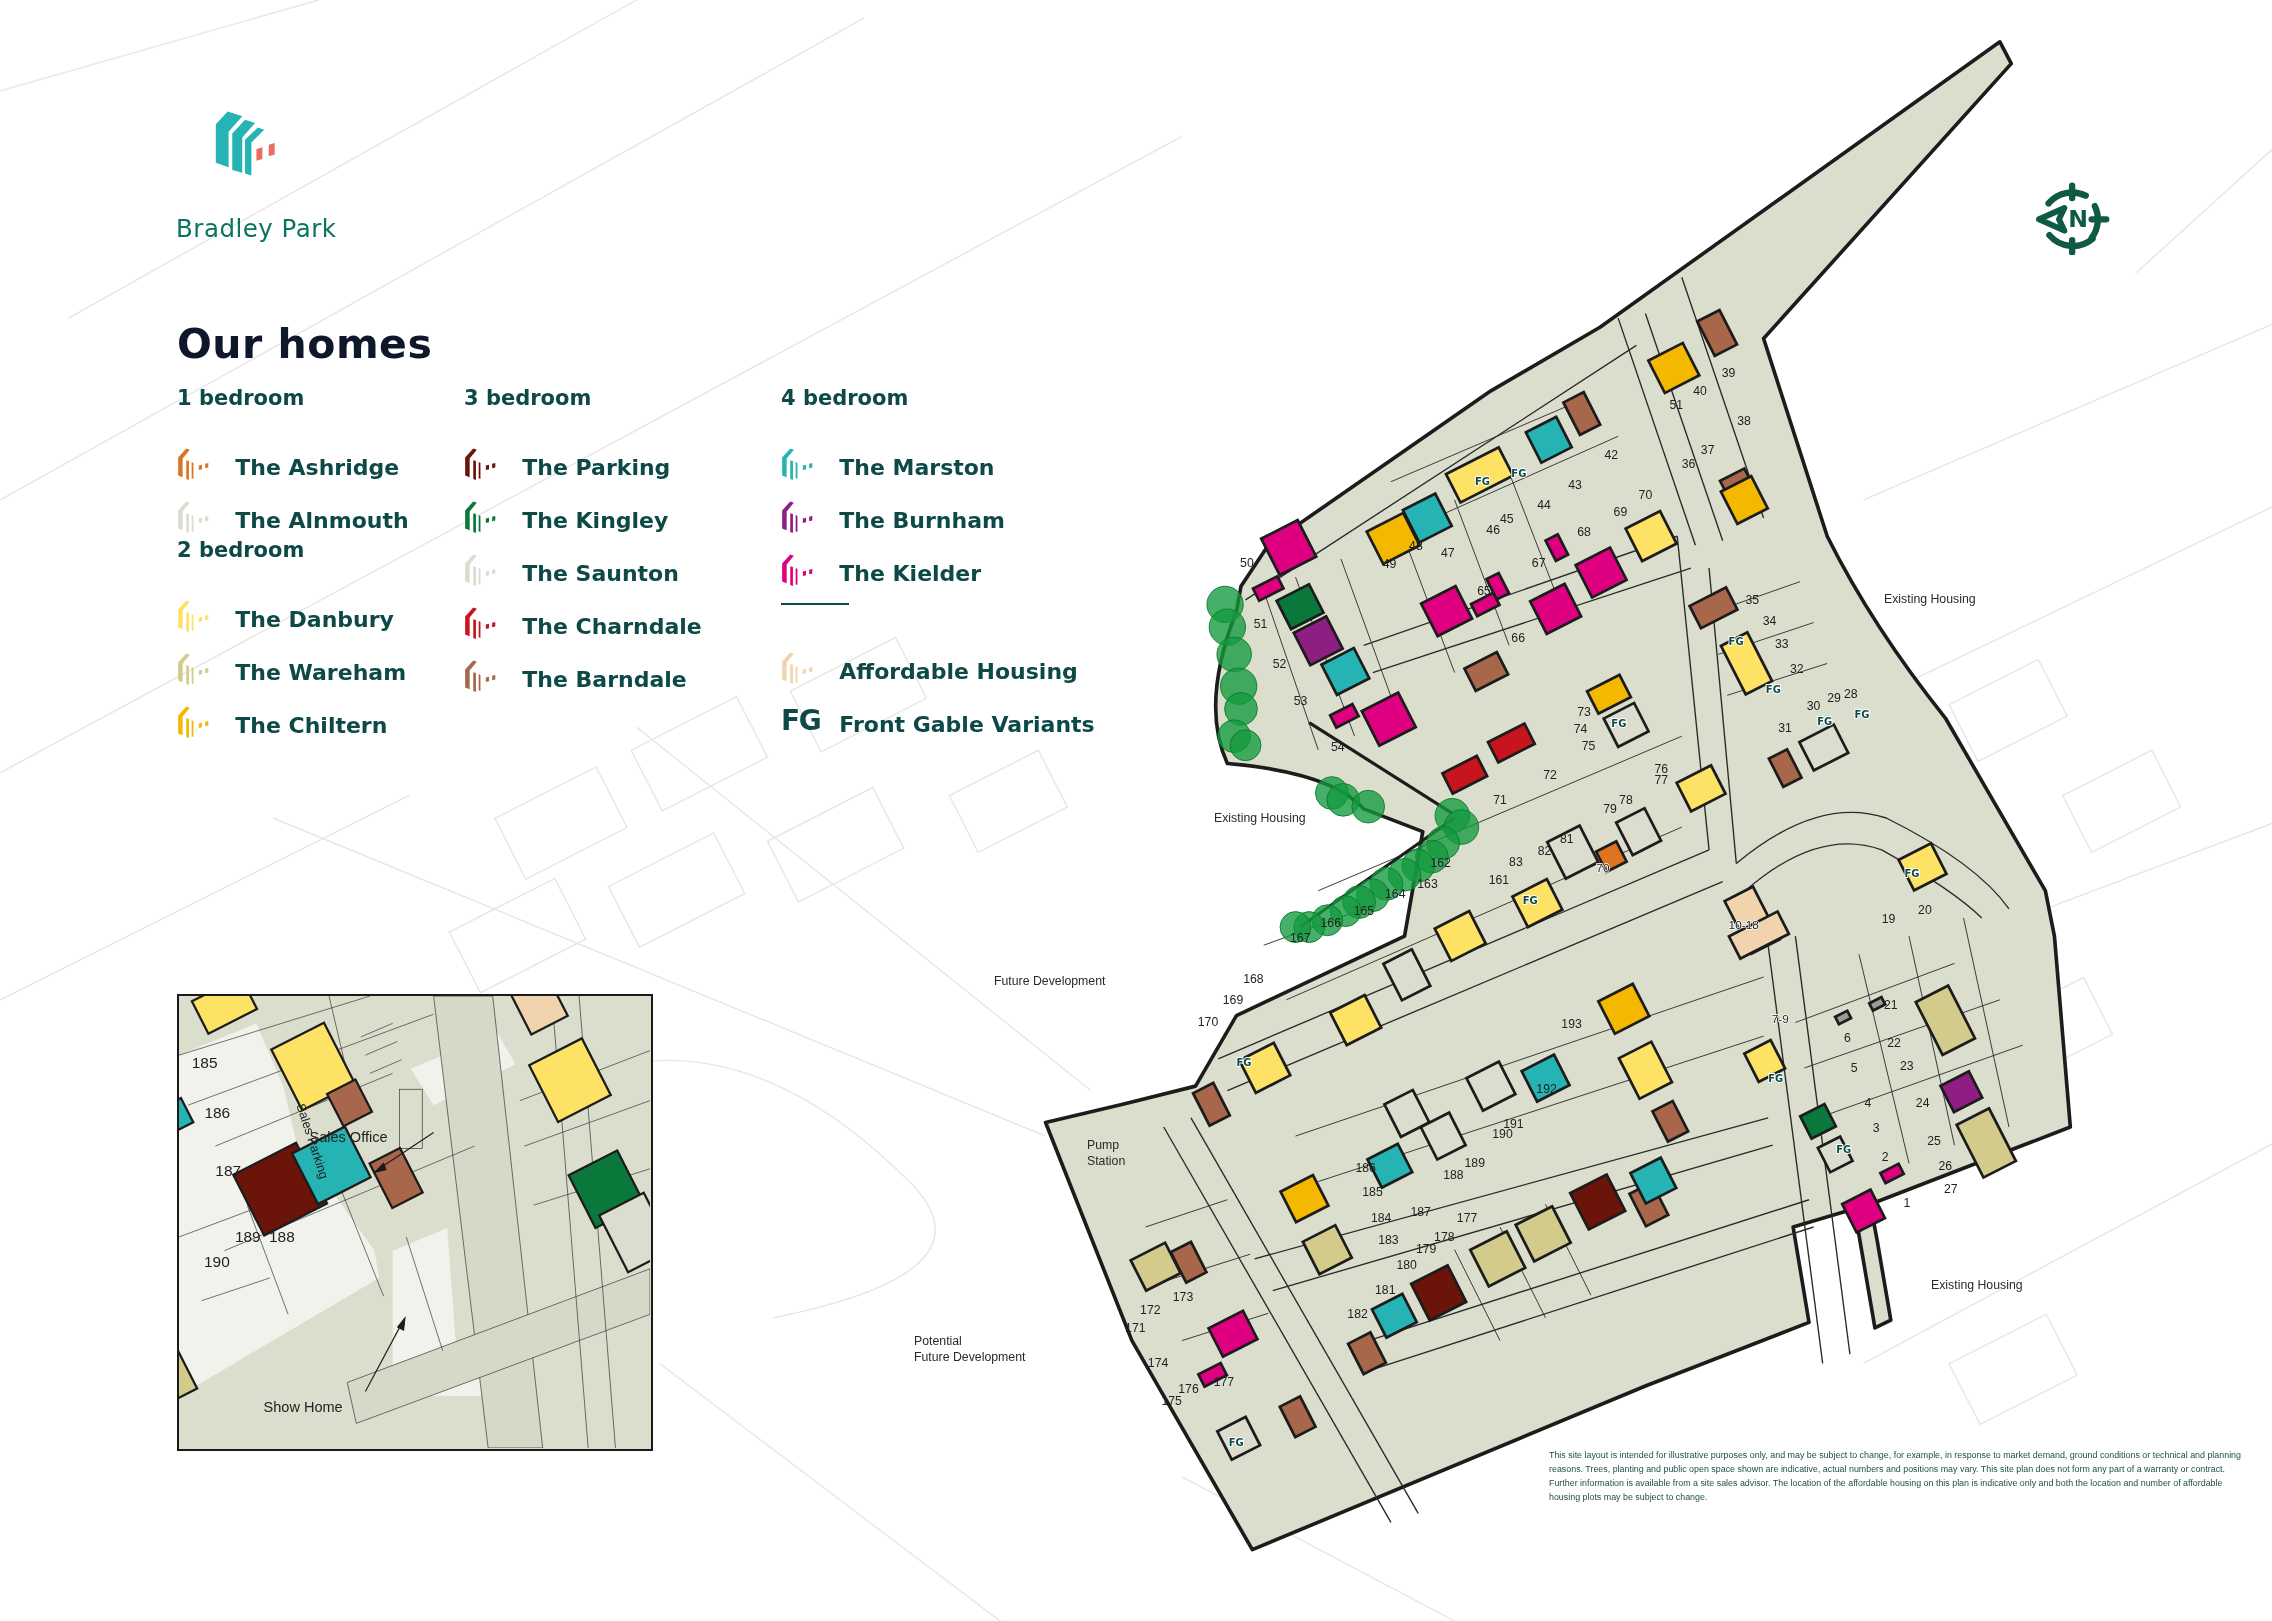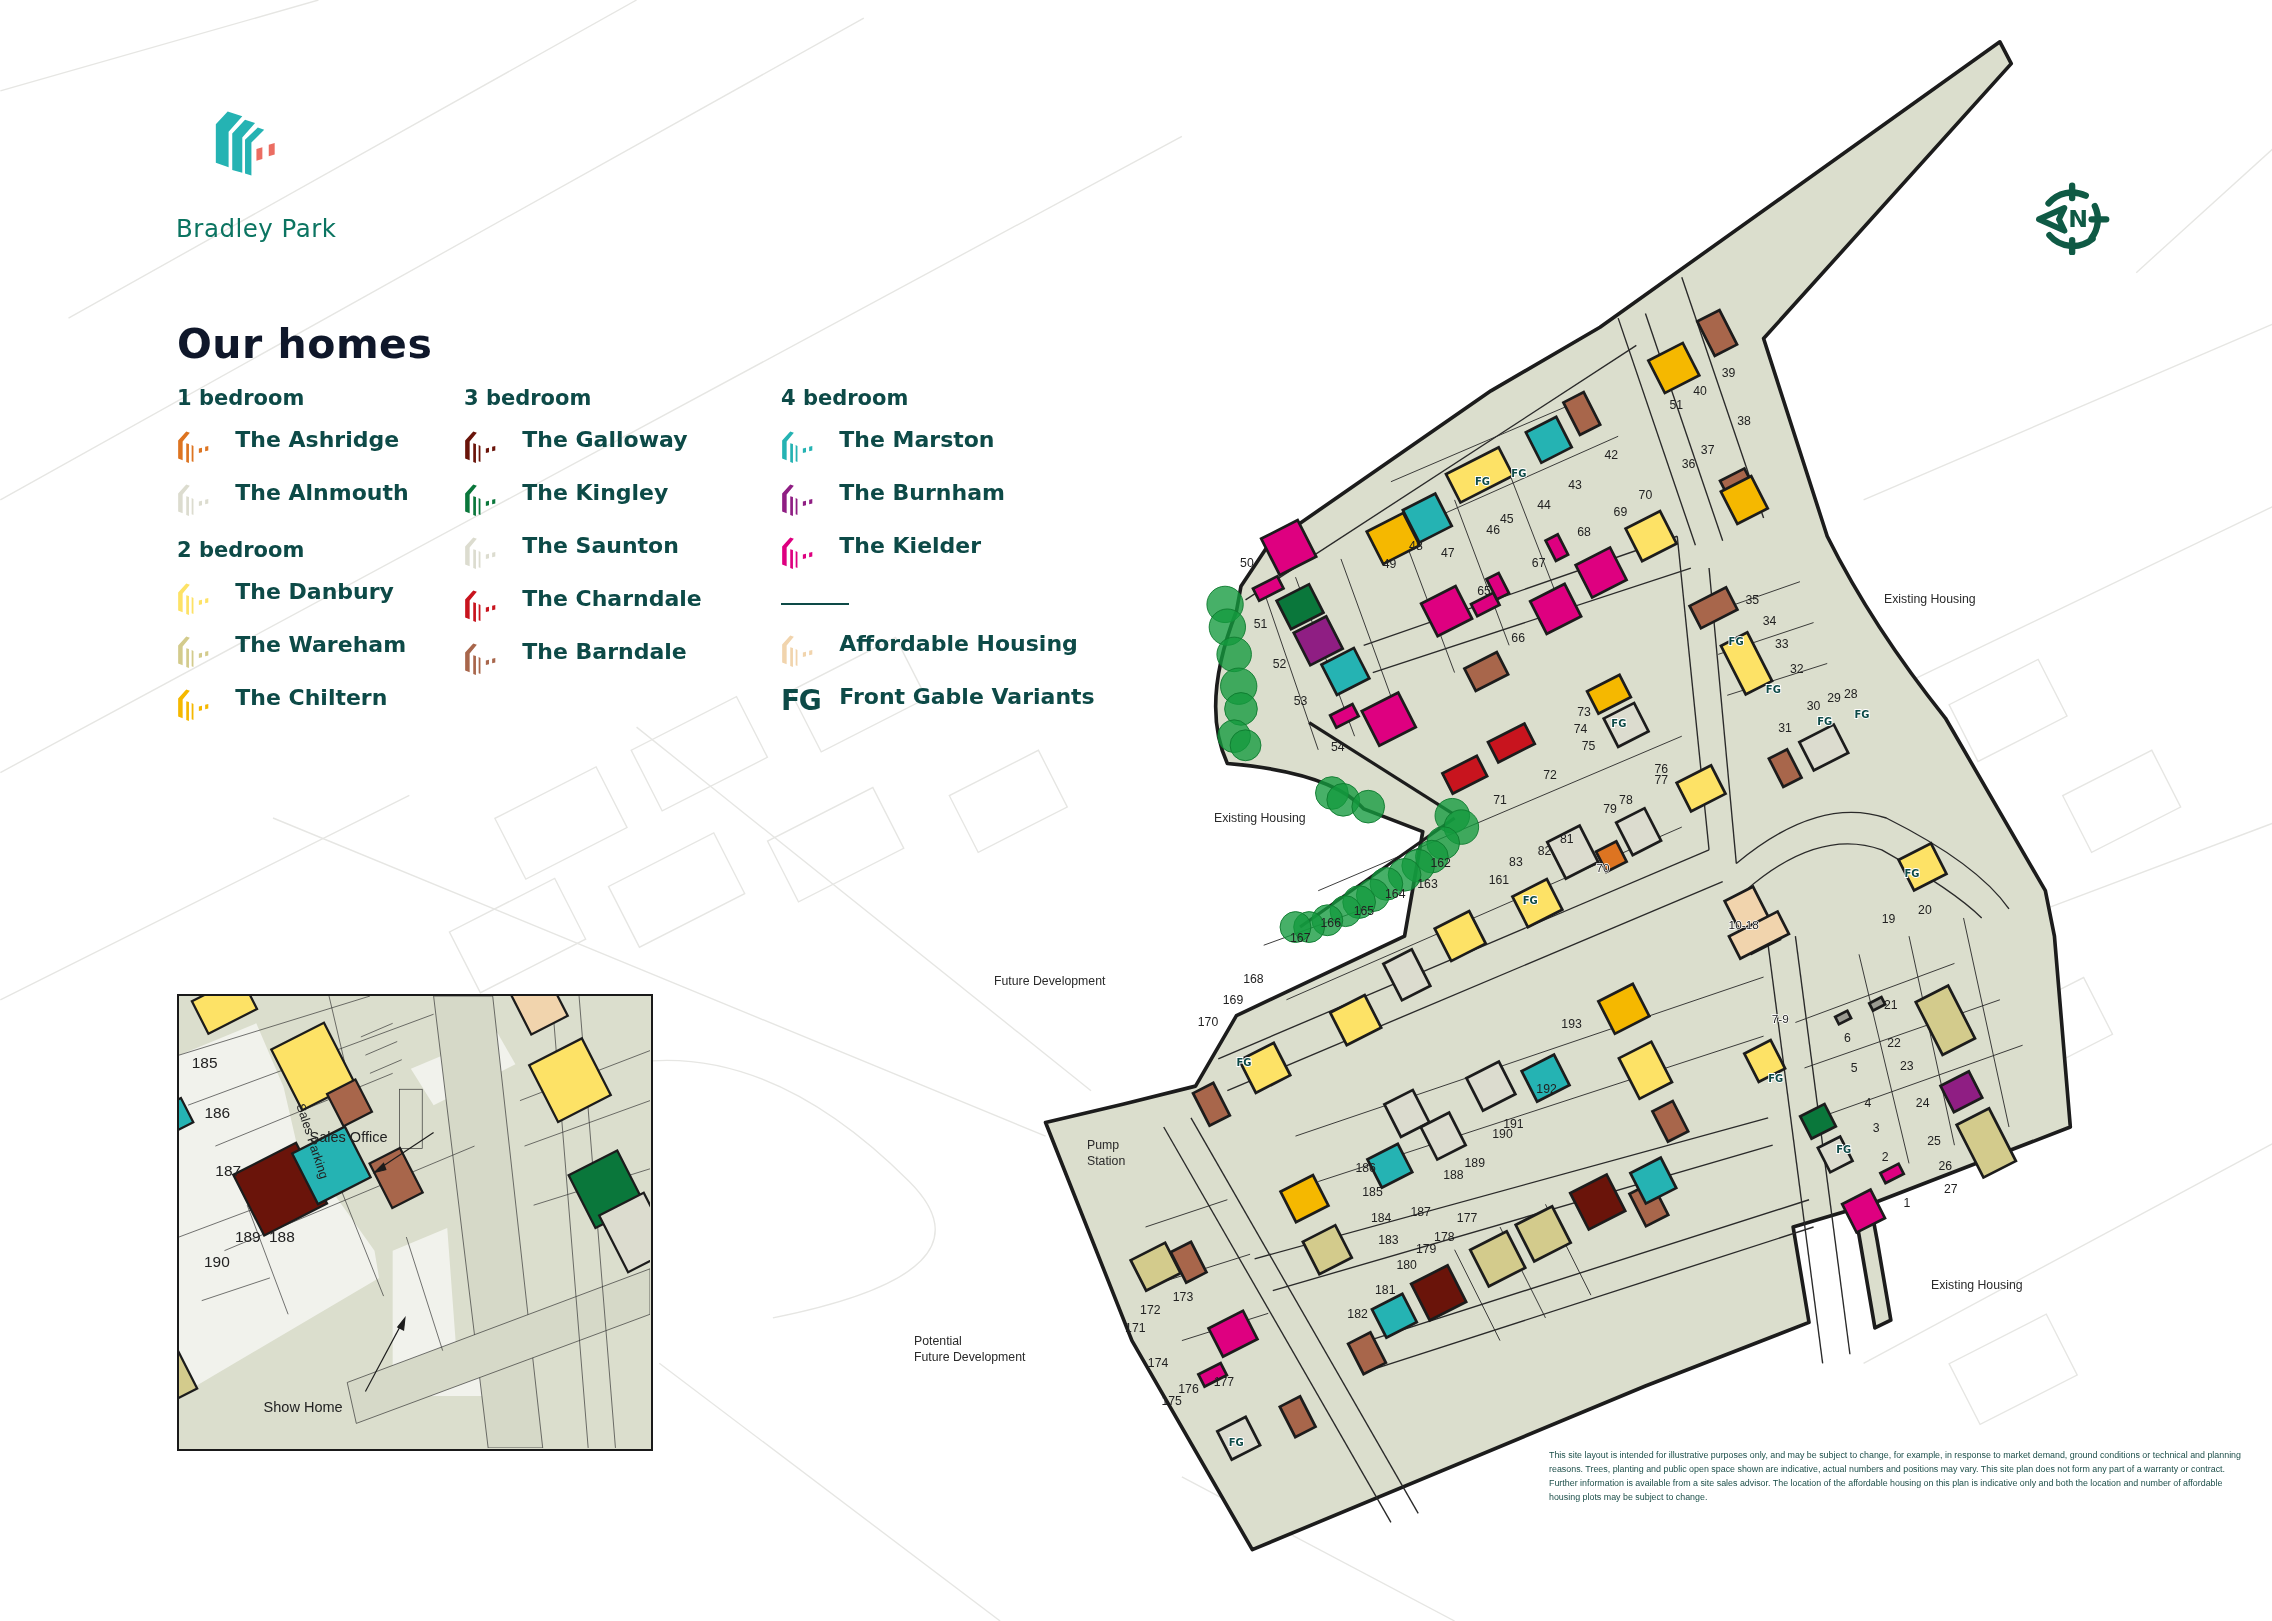--- a/index.html
+++ b/index.html
@@ -11,7 +11,7 @@
   .title { position:absolute; left:177px; top:320px; font-size:41px; font-weight:bold; color:#0f172a; font-family:"DejaVu Sans", sans-serif; letter-spacing:0.5px; }
   .col { position:absolute; top:385px; }
   .col h3 { margin:0 0 14.5px 0; font-size:21px; font-weight:bold; color:#0d4a47; font-family:"DejaVu Sans", sans-serif; height:27px; line-height:27px;}
-  .legend-item { display:flex; align-items:flex-start; height:53px; }
+  .legend-item { display:flex; align-items:flex-end; height:53px; }
   .legend-item .ico { width:41px; height:36px; margin-right:17.3px; flex:none; }
   .legend-item .lbl { font-size:22px; font-weight:bold; color:#0d4a47; font-family:"DejaVu Sans", sans-serif; white-space:nowrap;}
   .divider { width:68px; height:2.7px; background:#0d4a47; margin:17.3px 0 26px 0; }

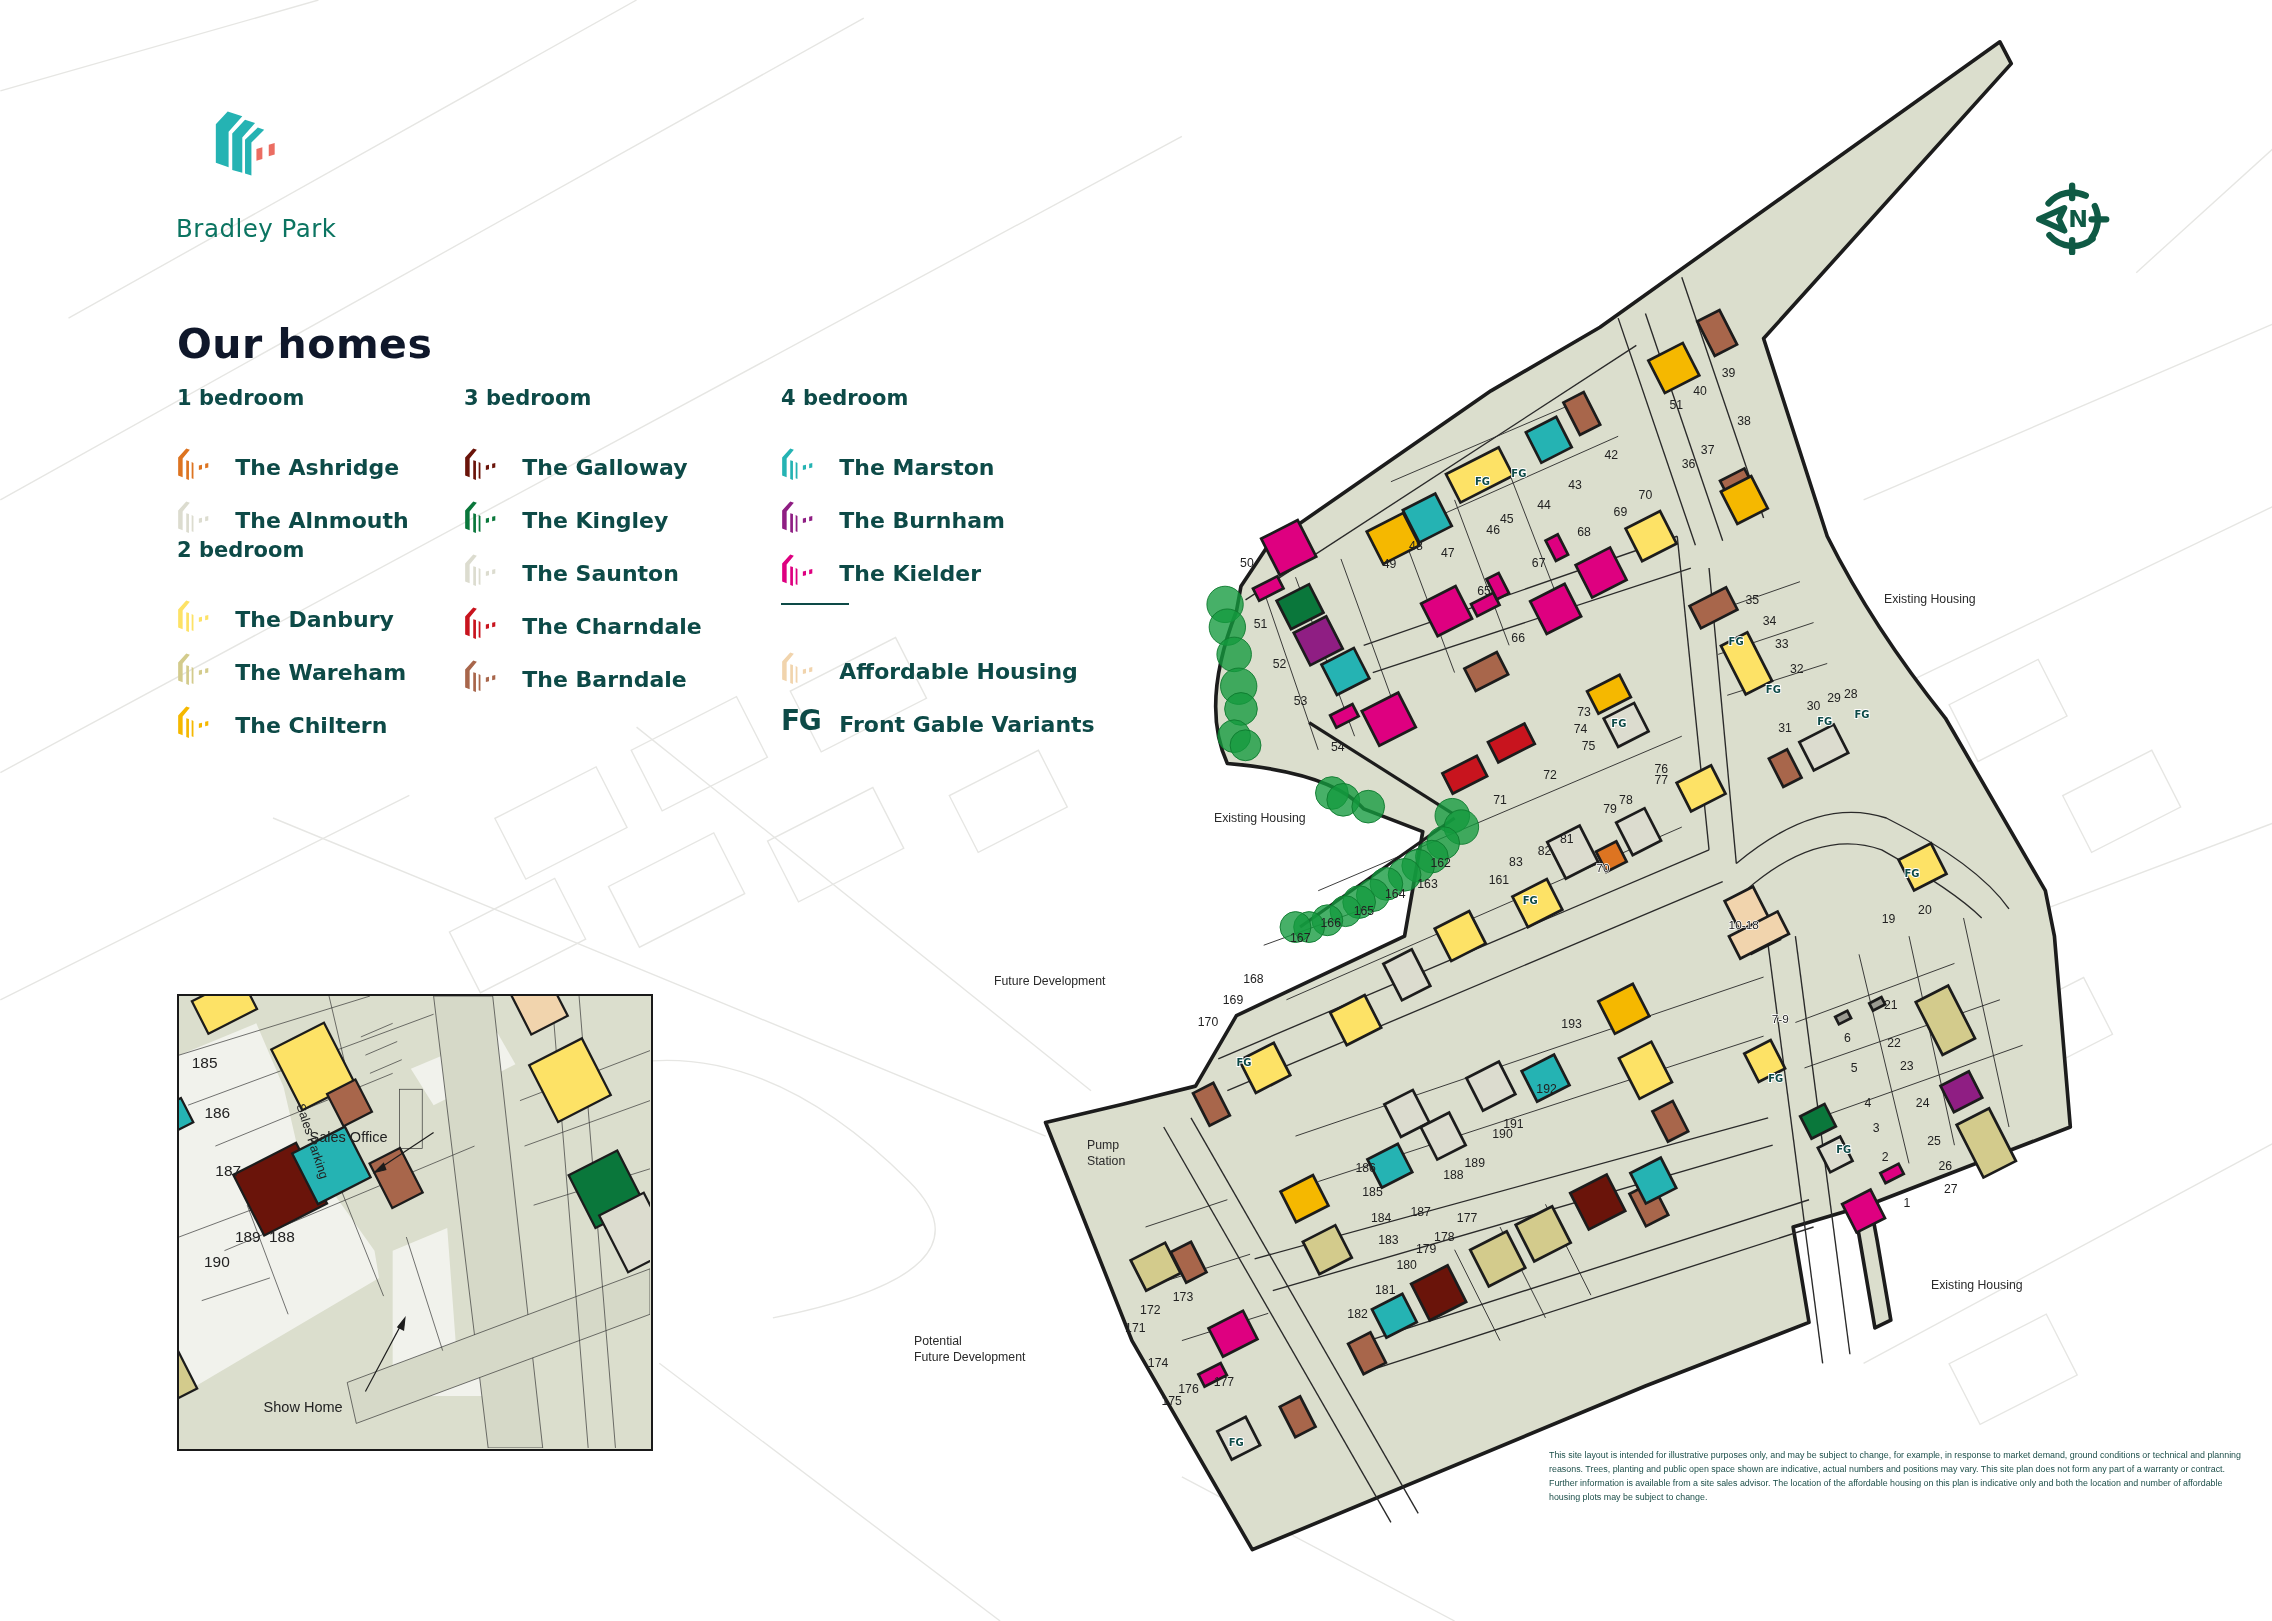--- a/index.html
+++ b/index.html
@@ -134,7 +134,7 @@
     <svg class="ico" fill="#6a140a" viewBox="0 0 90 80" width="41" height="36">
         <use href="#house-ico"></use>
       </svg>
-    <span class="lbl">The Galloway</span>
+    <span class="lbl">The Parking</span>
   </div>
   <div class="legend-item">
     <svg class="ico" fill="#0a773b" viewBox="0 0 90 80" width="41" height="36">

